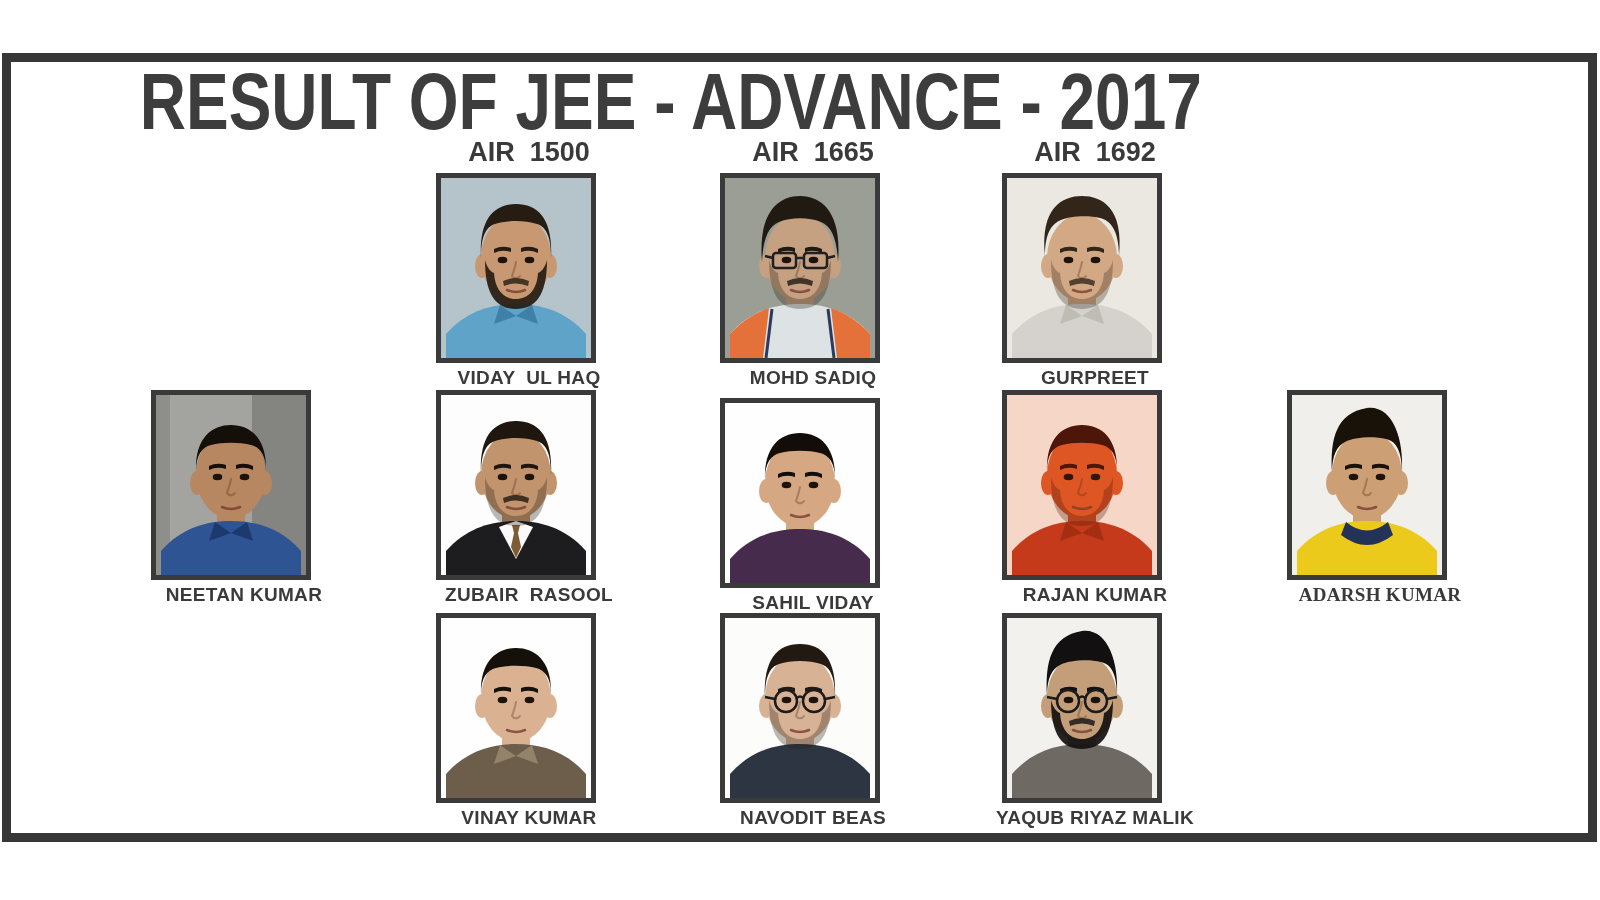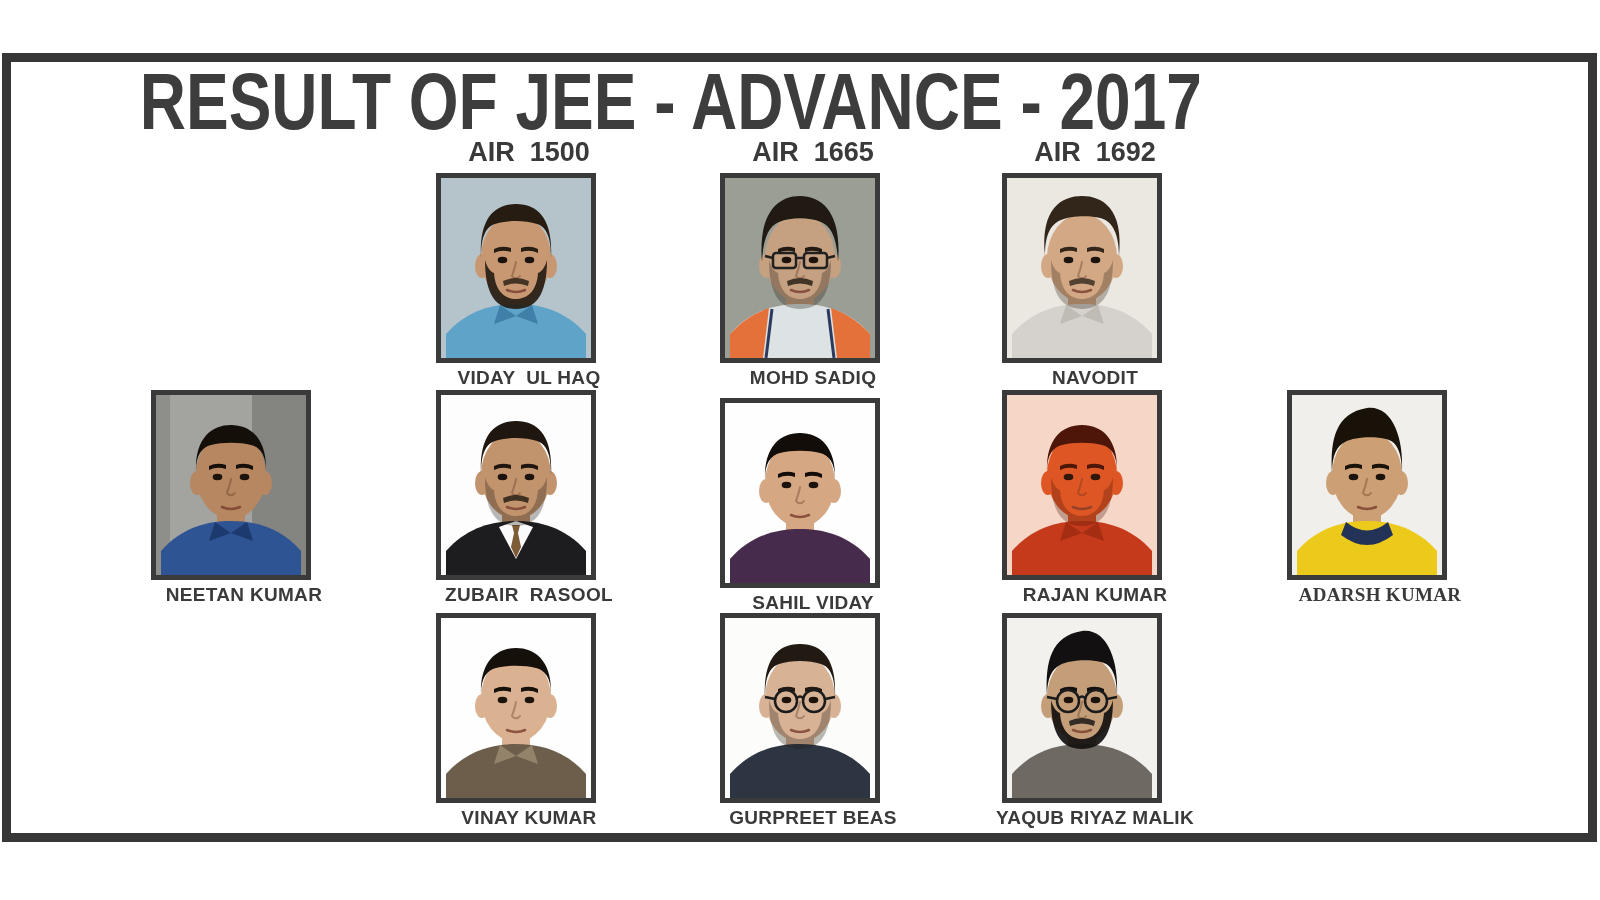--- a/index.html
+++ b/index.html
@@ -112,7 +112,7 @@
             <path d="M38,78 C33,30 55,18 75,18 C95,18 117,30 112,78 C112,52 103,42 93,40 C82,37 62,38 54,42 C44,46 38,56 38,78 Z" fill="#32261a"></path>
           </svg>
         </div>
-    <div class="pname">NAVODIT</div>
+    <div class="pname">GURPREET</div>
   </div>
       <div class="card" style="left: 151px; top: 390px;">
 

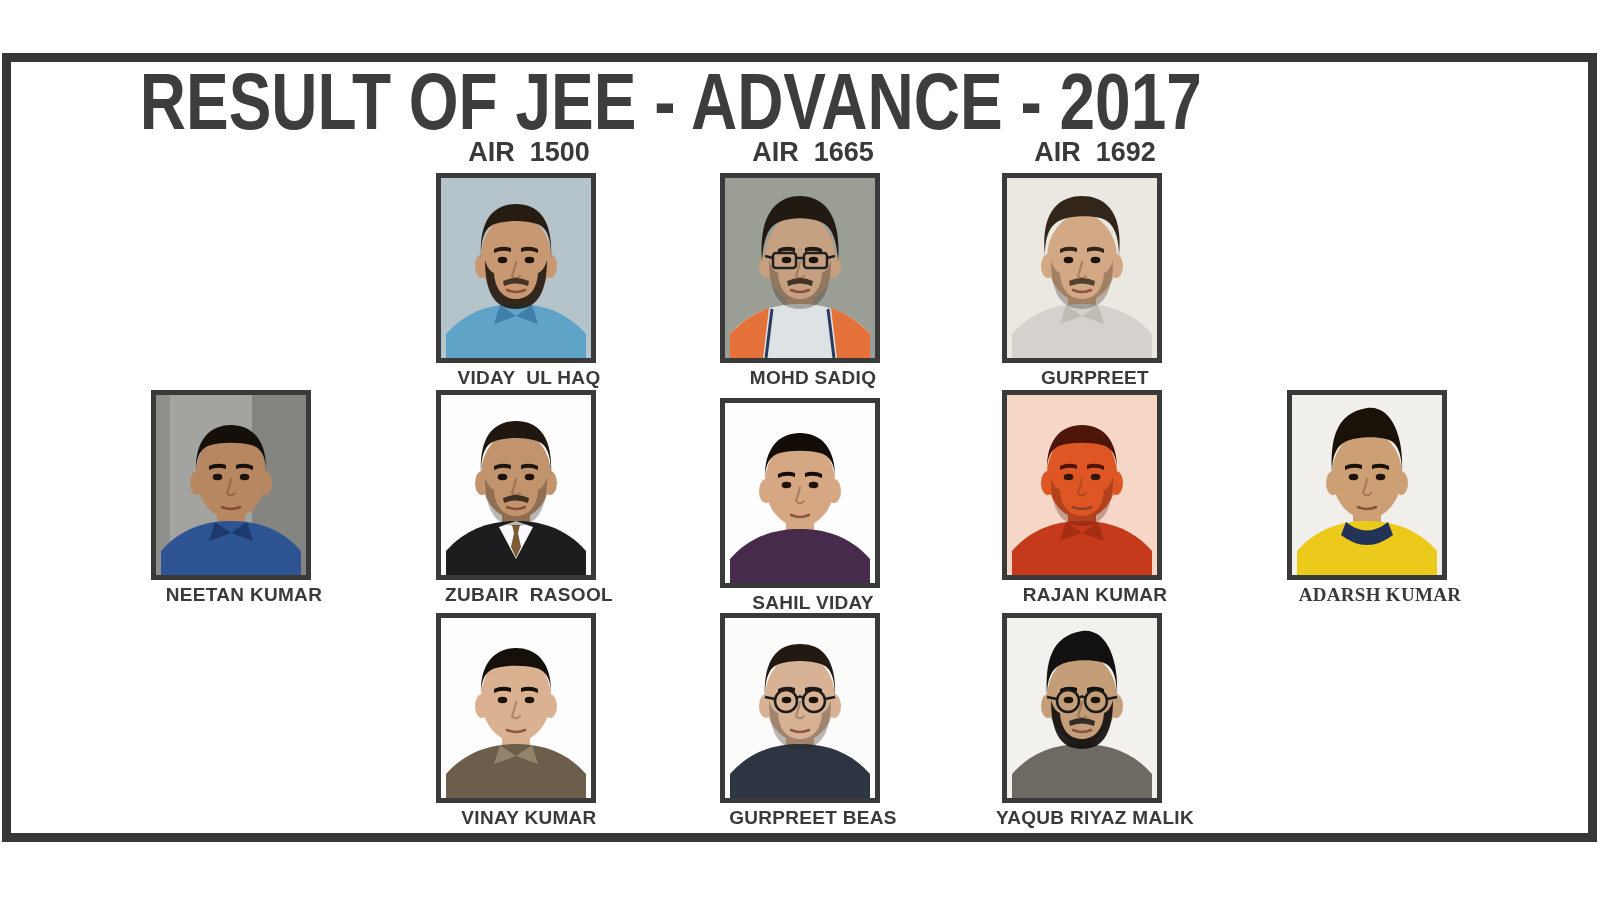--- a/index.html
+++ b/index.html
@@ -288,7 +288,7 @@
             </g>
           </svg>
         </div>
-    <div class="pname">GURPREET BEAS</div>
+    <div class="pname">NAVODIT BEAS</div>
   </div>
       <div class="card" style="left: 1002px; top: 613px;">
 

